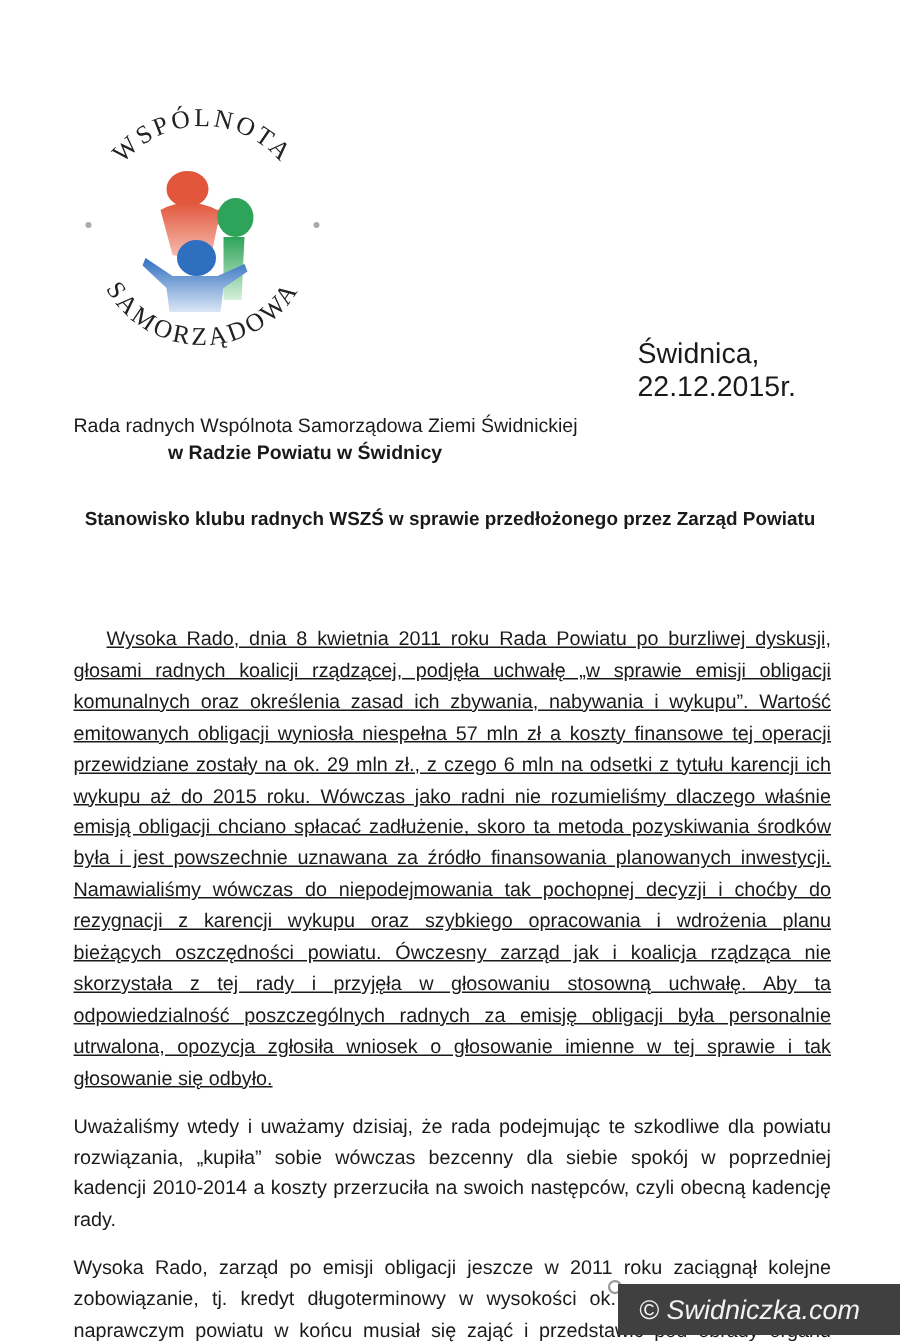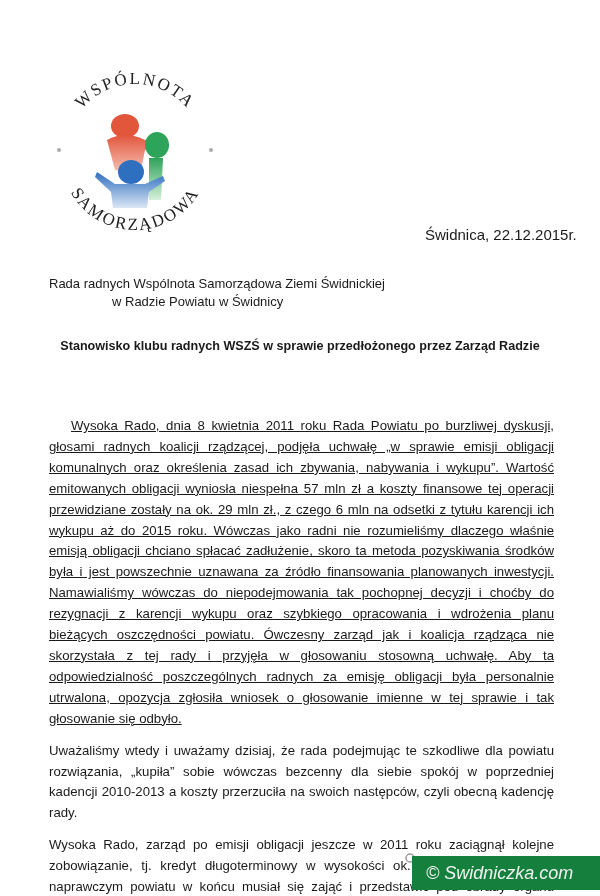--- a/index.html
+++ b/index.html
@@ -6,7 +6,7 @@
     body { width: 600px; height: 896px; position: relative; overflow: hidden;
            font-family: "Liberation Sans", sans-serif; color: #1a1a1a; }
     .logo { position: absolute; left: 45px; top: 60px; width: 180px; height: 180px; }
-    .date { position: absolute; left: 425px; top: 226px; font-size: 15px; }
+    .date { position: absolute; left: 425px; top: 226px; font-size: 19px; }
     .sender { position: absolute; left: 49px; top: 275px; font-size: 13px; line-height: 18px; }
     .sender .l2 { padding-left: 63px; }
     .title { position: absolute; left: 40px; top: 338px; width: 520px; text-align: center;

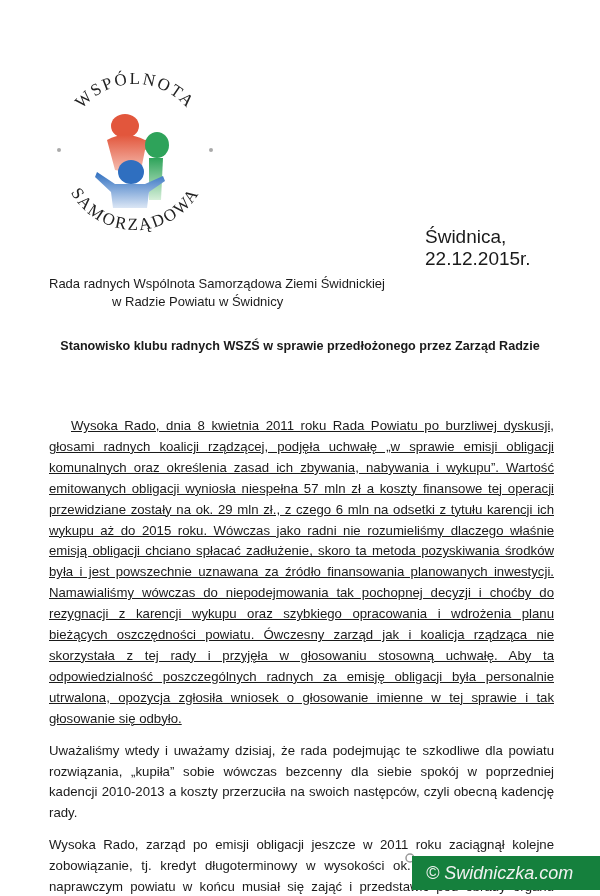--- a/index.html
+++ b/index.html
@@ -8,7 +8,7 @@
     .logo { position: absolute; left: 45px; top: 60px; width: 180px; height: 180px; }
     .date { position: absolute; left: 425px; top: 226px; font-size: 19px; }
     .sender { position: absolute; left: 49px; top: 275px; font-size: 13px; line-height: 18px; }
-    .sender .l2 { padding-left: 63px; }
+    .sender .l2 { padding-left: 63px; font-weight: bold; }
     .title { position: absolute; left: 40px; top: 338px; width: 520px; text-align: center;
              font-weight: bold; font-size: 12.6px; line-height: 17px; }
     .body { position: absolute; left: 49px; top: 416px; width: 505px; font-size: 13.2px;

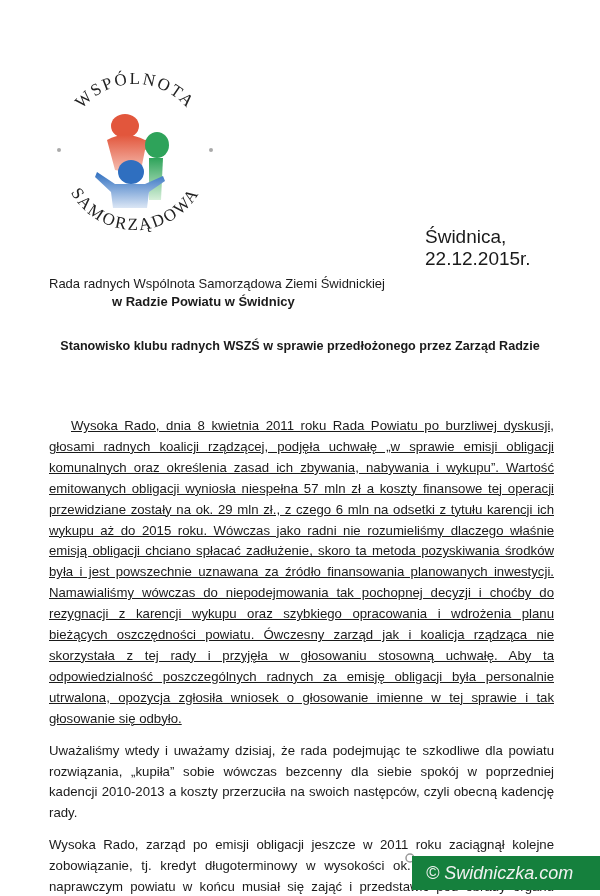--- a/index.html
+++ b/index.html
@@ -72,7 +72,7 @@
 </div>
 
 <div class="title">
-  <div>Stanowisko klubu radnych WSZŚ w sprawie przedłożonego przez Zarząd Radzie</div>
+  <div>Stanowisko klubu radnych WSZŚ w sprawie przedłożonego przez Zarząd Powiatu</div>
 </div>
 
 <div class="body">

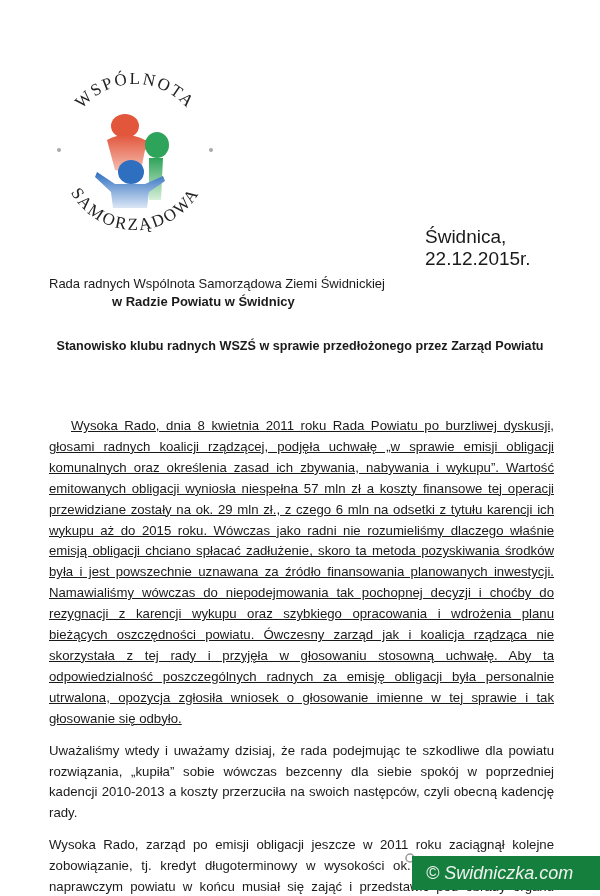--- a/index.html
+++ b/index.html
@@ -77,7 +77,7 @@
 
 <div class="body">
   <p class="indent">Wysoka Rado, dnia 8 kwietnia 2011 roku Rada Powiatu po burzliwej dyskusji, głosami radnych koalicji rządzącej, podjęła uchwałę „w sprawie emisji obligacji komunalnych oraz określenia zasad ich zbywania, nabywania i wykupu”. Wartość emitowanych obligacji wyniosła niespełna 57 mln zł a koszty finansowe tej operacji przewidziane zostały na ok. 29 mln zł., z czego 6 mln na odsetki z tytułu karencji ich wykupu aż do 2015 roku. Wówczas jako radni nie rozumieliśmy dlaczego właśnie emisją obligacji  chciano spłacać zadłużenie, skoro ta metoda pozyskiwania środków była i jest  powszechnie uznawana za źródło finansowania planowanych inwestycji. Namawialiśmy wówczas do niepodejmowania tak pochopnej decyzji i choćby do rezygnacji z karencji wykupu oraz szybkiego opracowania i wdrożenia planu bieżących oszczędności powiatu. Ówczesny zarząd jak i koalicja rządząca nie skorzystała z tej rady i przyjęła w głosowaniu stosowną uchwałę. Aby ta odpowiedzialność poszczególnych radnych za emisję obligacji była personalnie utrwalona, opozycja zgłosiła wniosek o głosowanie imienne w tej sprawie i tak głosowanie się odbyło.</p>
-  <p>Uważaliśmy wtedy i uważamy dzisiaj, że rada podejmując te szkodliwe dla powiatu rozwiązania, „kupiła” sobie wówczas bezcenny dla siebie spokój w poprzedniej kadencji 2010-2013 a koszty przerzuciła na swoich następców, czyli obecną kadencję rady.</p>
+  <p>Uważaliśmy wtedy i uważamy dzisiaj, że rada podejmując te szkodliwe dla powiatu rozwiązania, „kupiła” sobie wówczas bezcenny dla siebie spokój w poprzedniej kadencji 2010-2014 a koszty przerzuciła na swoich następców, czyli obecną kadencję rady.</p>
   <p>Wysoka Rado, zarząd po emisji obligacji jeszcze w 2011 roku zaciągnął kolejne zobowiązanie, tj. kredyt długoterminowy w wysokości ok. 10 mln zł, a  planem naprawczym powiatu w końcu musiał się zająć i przedstawić pod obrady organu stanowiącego dopiero pod koniec 2014 rok czyli na końcu swojej kadencji, opracowując go jedynie na lata 2015-2016. Plan zresztą wg naszej oceny był niewystarczający i nie objął kompleksowo wszystkich dziedzin</p>
 </div>
 

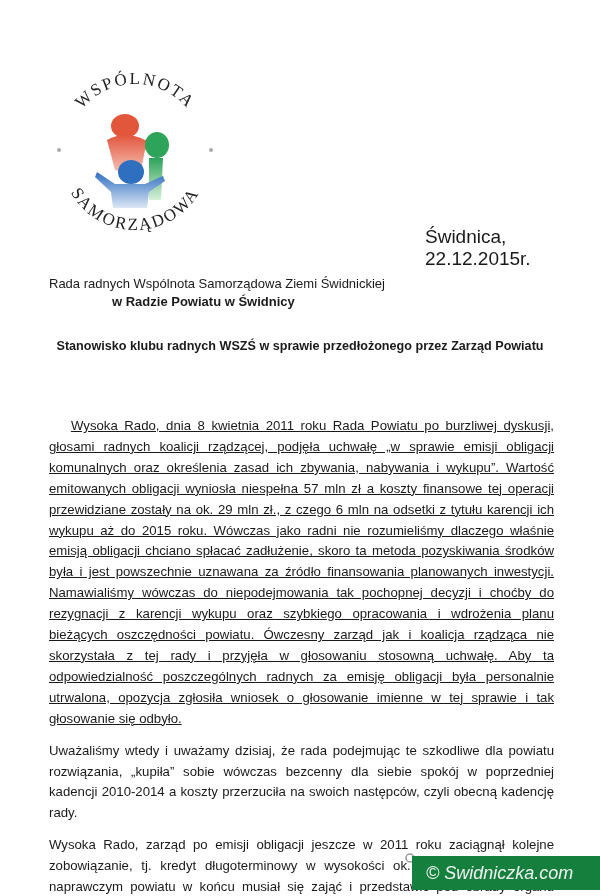--- a/index.html
+++ b/index.html
@@ -16,7 +16,7 @@
     .body p { margin: 0 0 11px 0; }
     .body p.indent { text-indent: 22px; text-decoration: underline; }
     .wm { position: absolute; left: 412px; top: 856px; width: 188px; height: 34px;
-          background: #15803d; color: #f2f2f2; font-style: italic; font-size: 18px;
+          background: #404040; color: #f2f2f2; font-style: italic; font-size: 18px;
           line-height: 34px; padding-left: 14px; box-sizing: border-box; }
     .zoom-ic { position: absolute; left: 404px; top: 852px; width: 14px; height: 14px; }
   </style>

